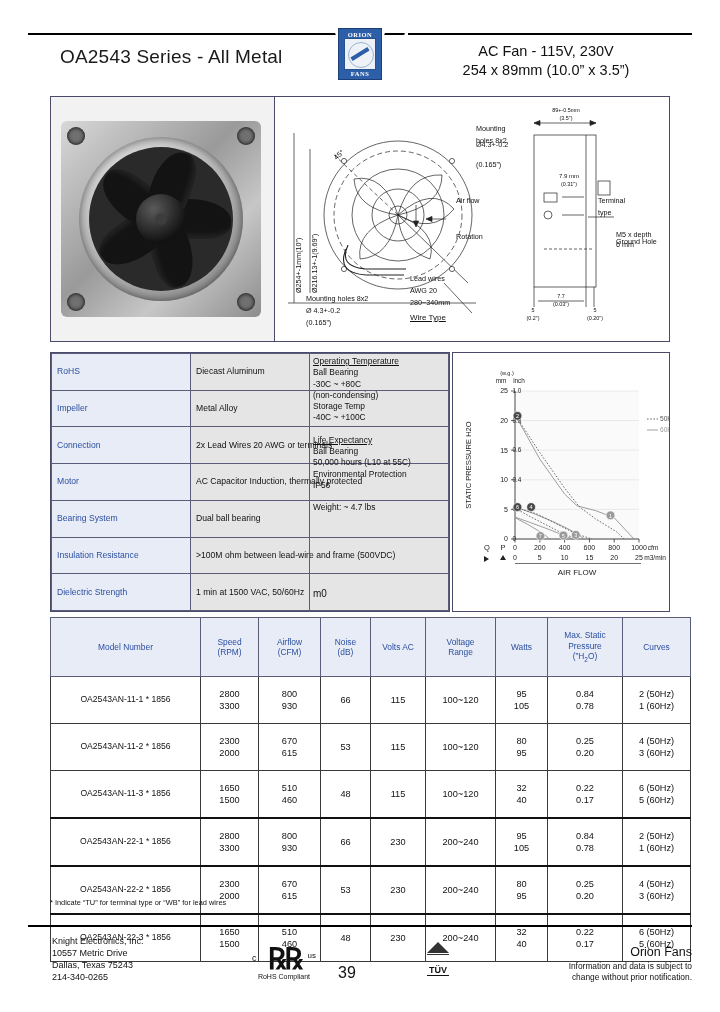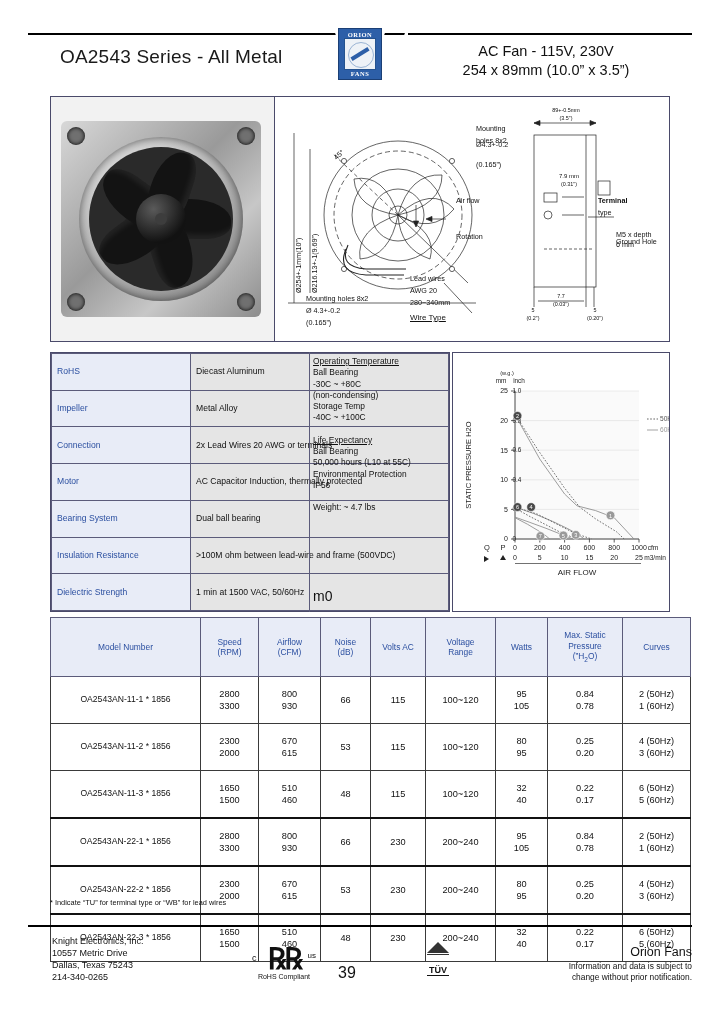--- a/index.html
+++ b/index.html
@@ -206,7 +206,7 @@
       <div class="dlabel" style="left:134px;top:202px;">280~340mm</div>
       <div class="dlabel u" style="left:134px;top:216px;font-size:8px;">Wire Type</div>
 
-      <div class="dlabel" style="left:322px;top:100px;font-weight:bold;">Terminal</div>
+      <div class="dlabel" style="left:322px;top:100px;">Terminal</div>
       <div class="dlabel" style="left:322px;top:112px;">type</div>
       <div class="dlabel" style="left:340px;top:141px;">Ground Hole</div>
       <div class="dlabel" style="left:340px;top:134px;">M5 x depth</div>

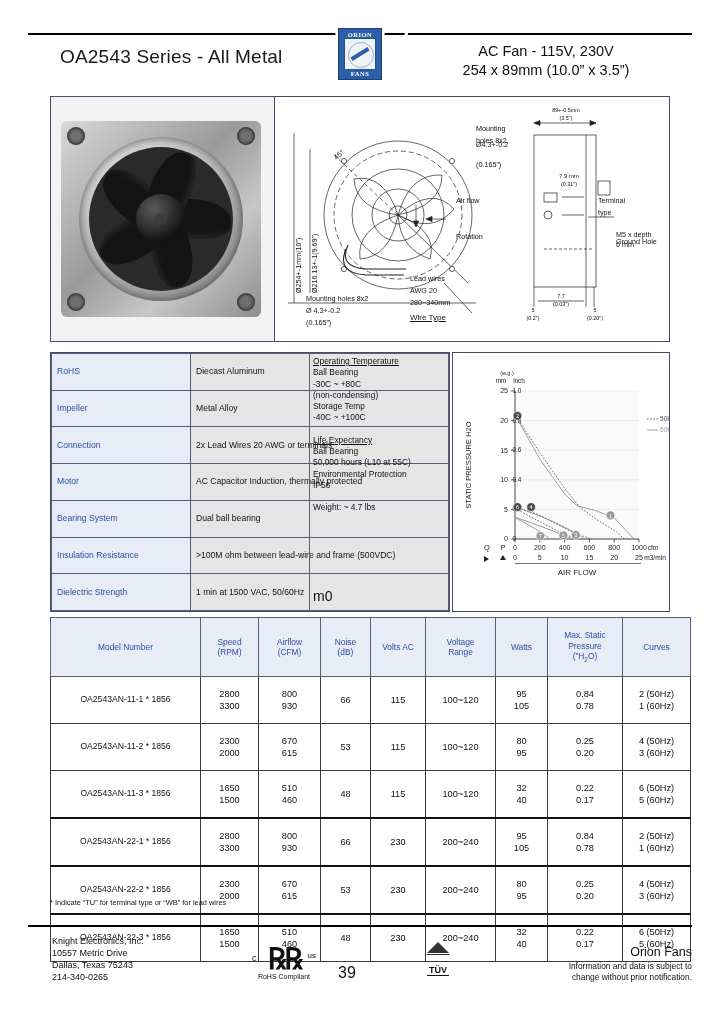--- a/index.html
+++ b/index.html
@@ -53,7 +53,7 @@
   .spec td.v{color:#111;background:#e5e5e5;}
   .midcol{position:absolute;left:313px;top:356px;width:132px;font-size:8.4px;color:#111;line-height:1.34;}
   .midcol u{text-decoration:underline;}
-  .mid-m0{position:absolute;left:313px;top:588px;font-size:14px;color:#111;}
+  .mid-m0{position:absolute;left:313px;top:588px;font-size:10px;color:#111;}
   .midsep{position:absolute;left:309px;top:352px;width:1px;height:260px;background:#5b5b7a;}
 
   

